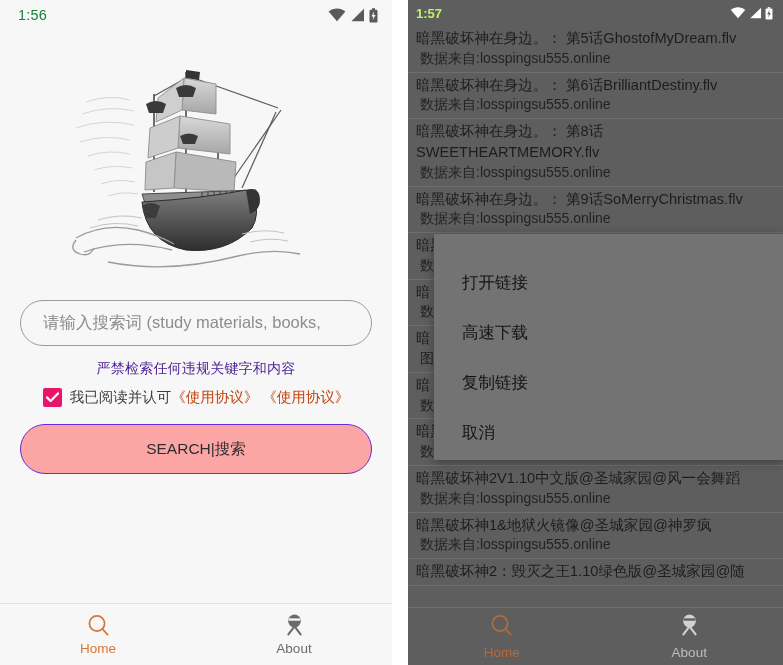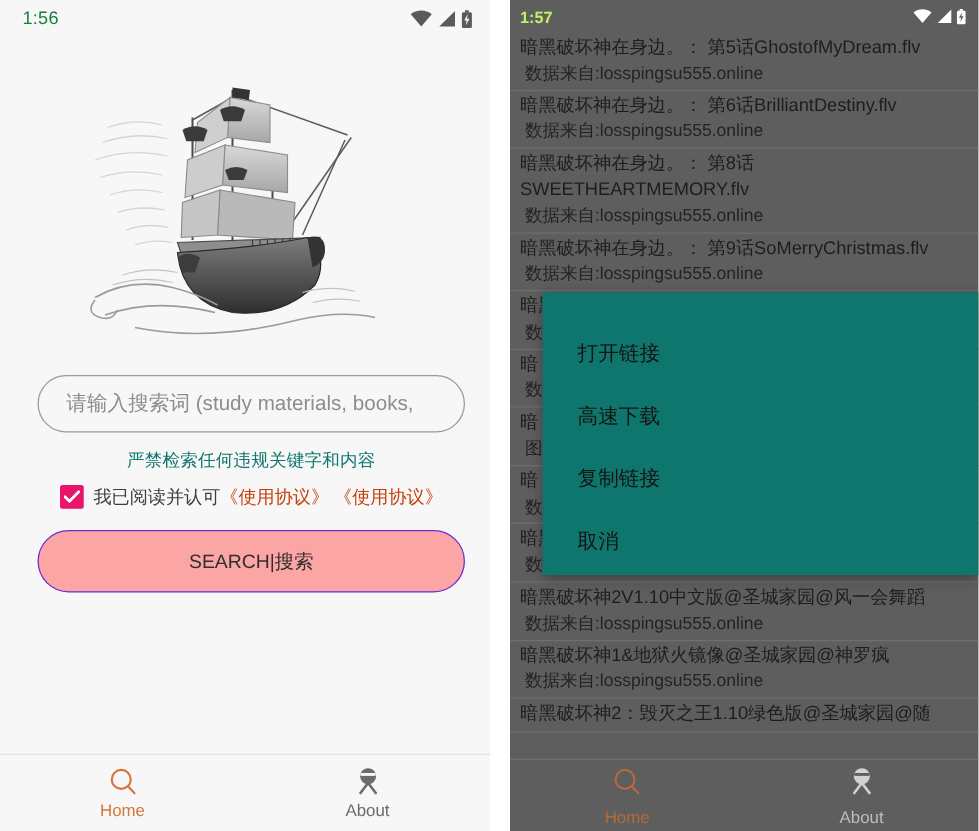--- a/index.html
+++ b/index.html
@@ -156,7 +156,7 @@
     position: absolute;
     left: 26px; top: 234px;
     width: 349px; height: 226px;
-    background: #0f766e;
+    background: #737373;
     box-shadow: 0 2px 10px rgba(0,0,0,.35);
     padding: 24px 0 0 0;
     z-index: 20;

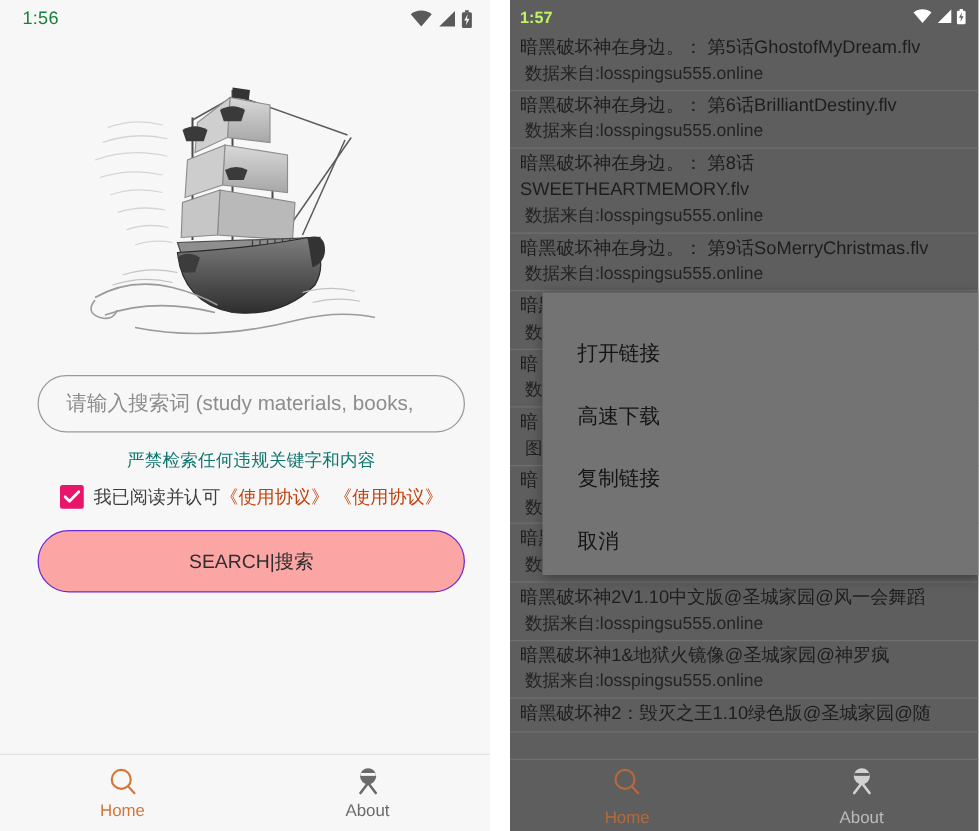--- a/index.html
+++ b/index.html
@@ -36,7 +36,7 @@
   }
   .hero svg { display: block; }
 
-  .form-area { padding: 0 20px; margin-left: 10px; }
+  .form-area { padding: 0 20px; }
   .search-box {
     height: 46px; width: 100%;
     border: 1px solid #9a9a9a; border-radius: 26px;

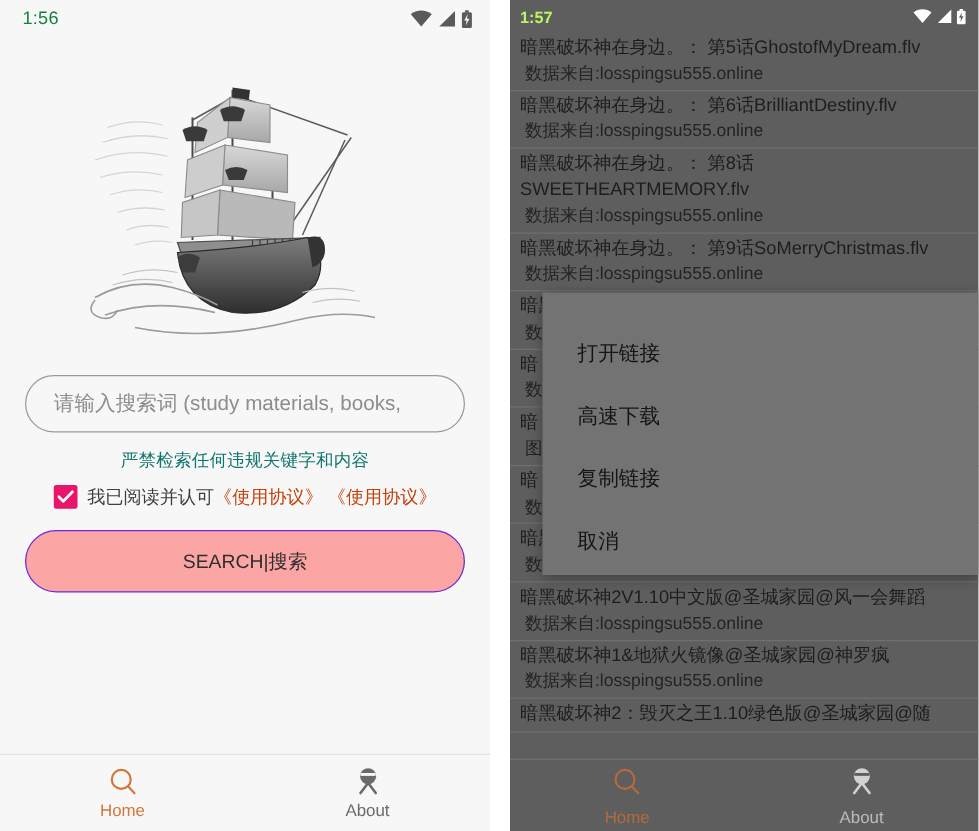--- a/index.html
+++ b/index.html
@@ -49,7 +49,7 @@
     color: #8d8d8d; font-size: 16.5px; white-space: nowrap;
   }
   .notice {
-    text-align: center; color: #0f766e; font-size: 14px;
+    text-align: center; color: #4c1d95; font-size: 14px;
     margin-top: 14px; letter-spacing: .2px;
   }
   .agree-row {

